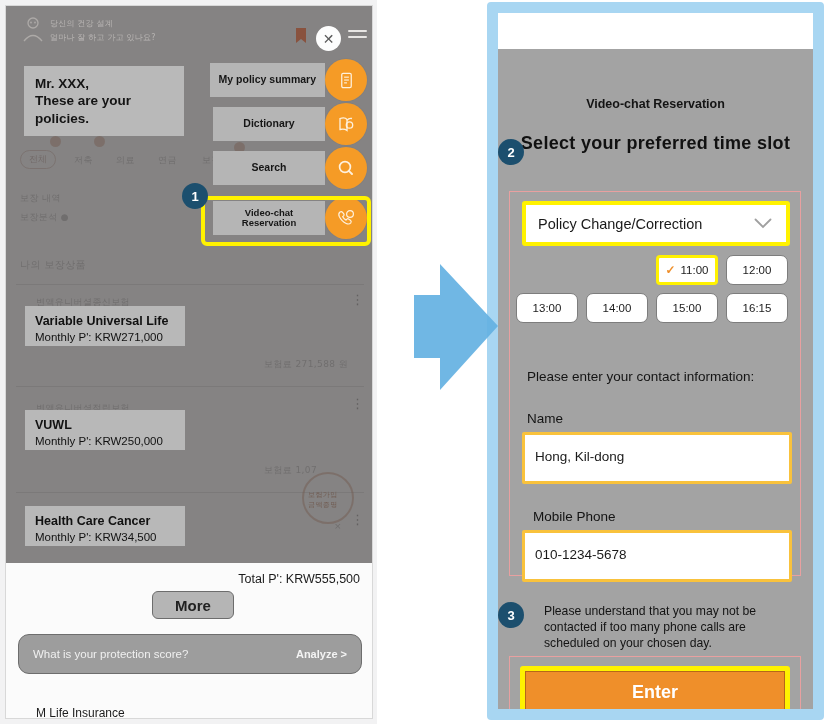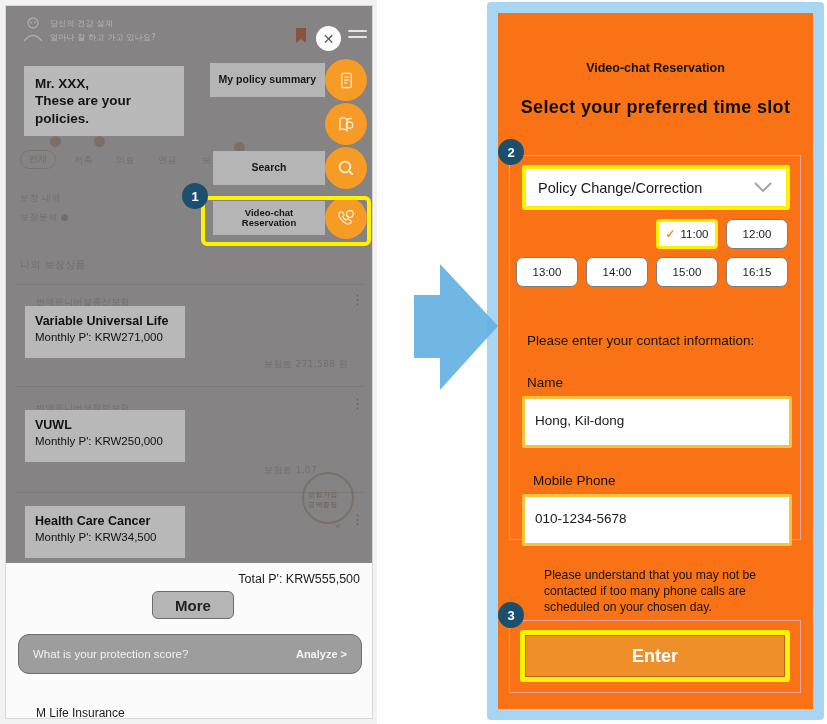--- a/index.html
+++ b/index.html
@@ -152,7 +152,7 @@
     background:#ffffff;
     overflow:hidden;
   }
-  #right-screen{ position:absolute; inset:0; background:#f97316; }
+  #right-screen{ position:absolute; inset:0; background:#a3a3a3;margin-top:36px; }
 
   #rp-title{
     position:absolute; left:0; top:48px; width:100%; text-align:center;

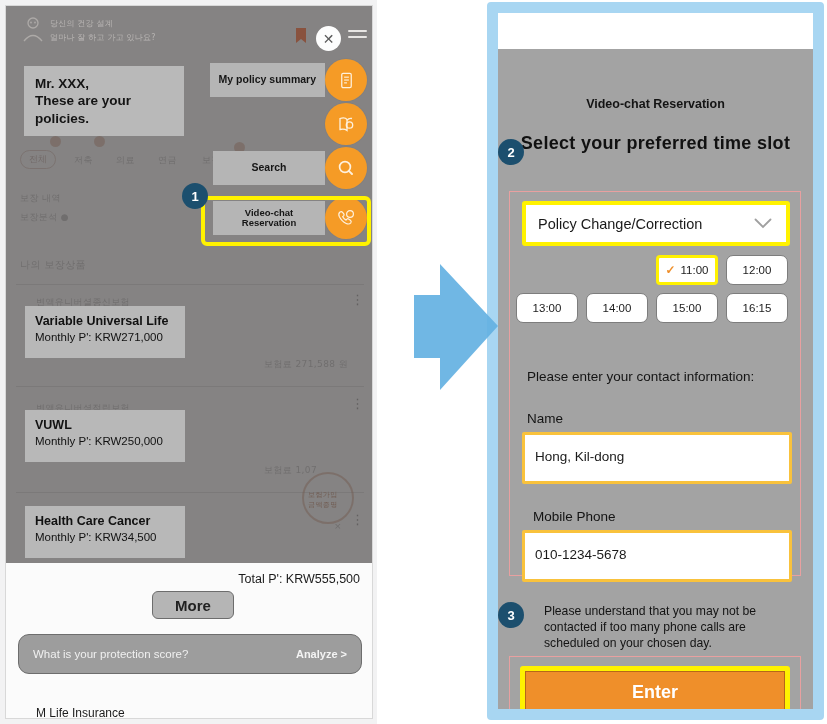--- a/index.html
+++ b/index.html
@@ -302,6 +302,7 @@
       </div>
 
       <div class="menu-row" style="left:183px; top:101px; width:178px;">
+        <div class="menu-label">Dictionary</div>
         <div class="menu-circle">
           <svg width="20" height="20" viewBox="0 0 20 20">
             <path d="M4 4.5 q5 -1.5 7 1 v11 q-2.5 -2 -7 -1 Z" fill="none" stroke="#fff6e8" stroke-width="1.3"></path>

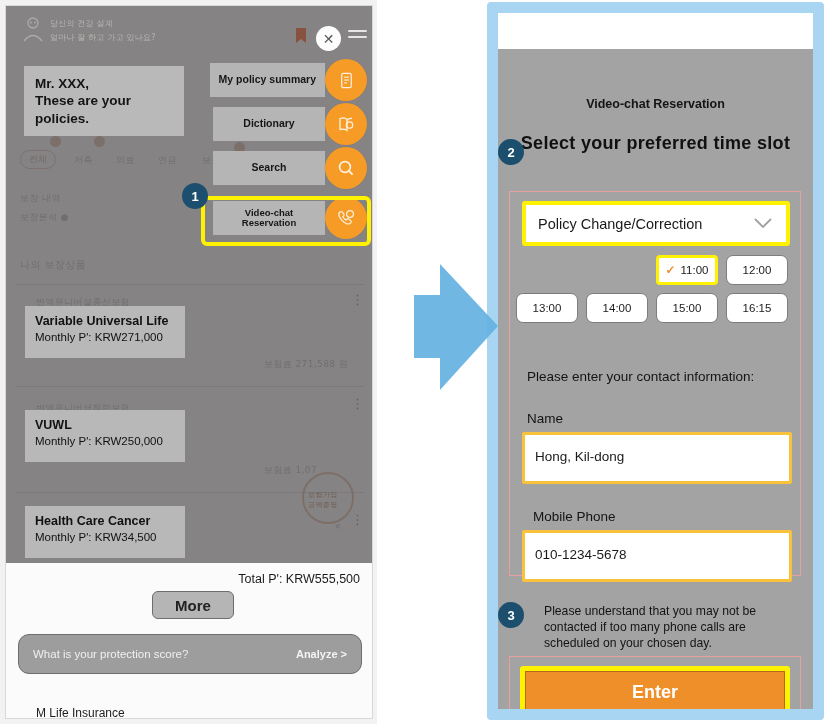--- a/index.html
+++ b/index.html
@@ -113,7 +113,7 @@
 
   
   .policy-card{
-    position:absolute; left:19px; width:160px; height:52px; z-index:7;
+    position:absolute; left:19px; width:160px; height:40px; z-index:7;
     background:#b8b8b8; color:#111; padding:8px 10px;
   }
   .policy-title{ font-size:12.5px; font-weight:bold; line-height:1.15; }

